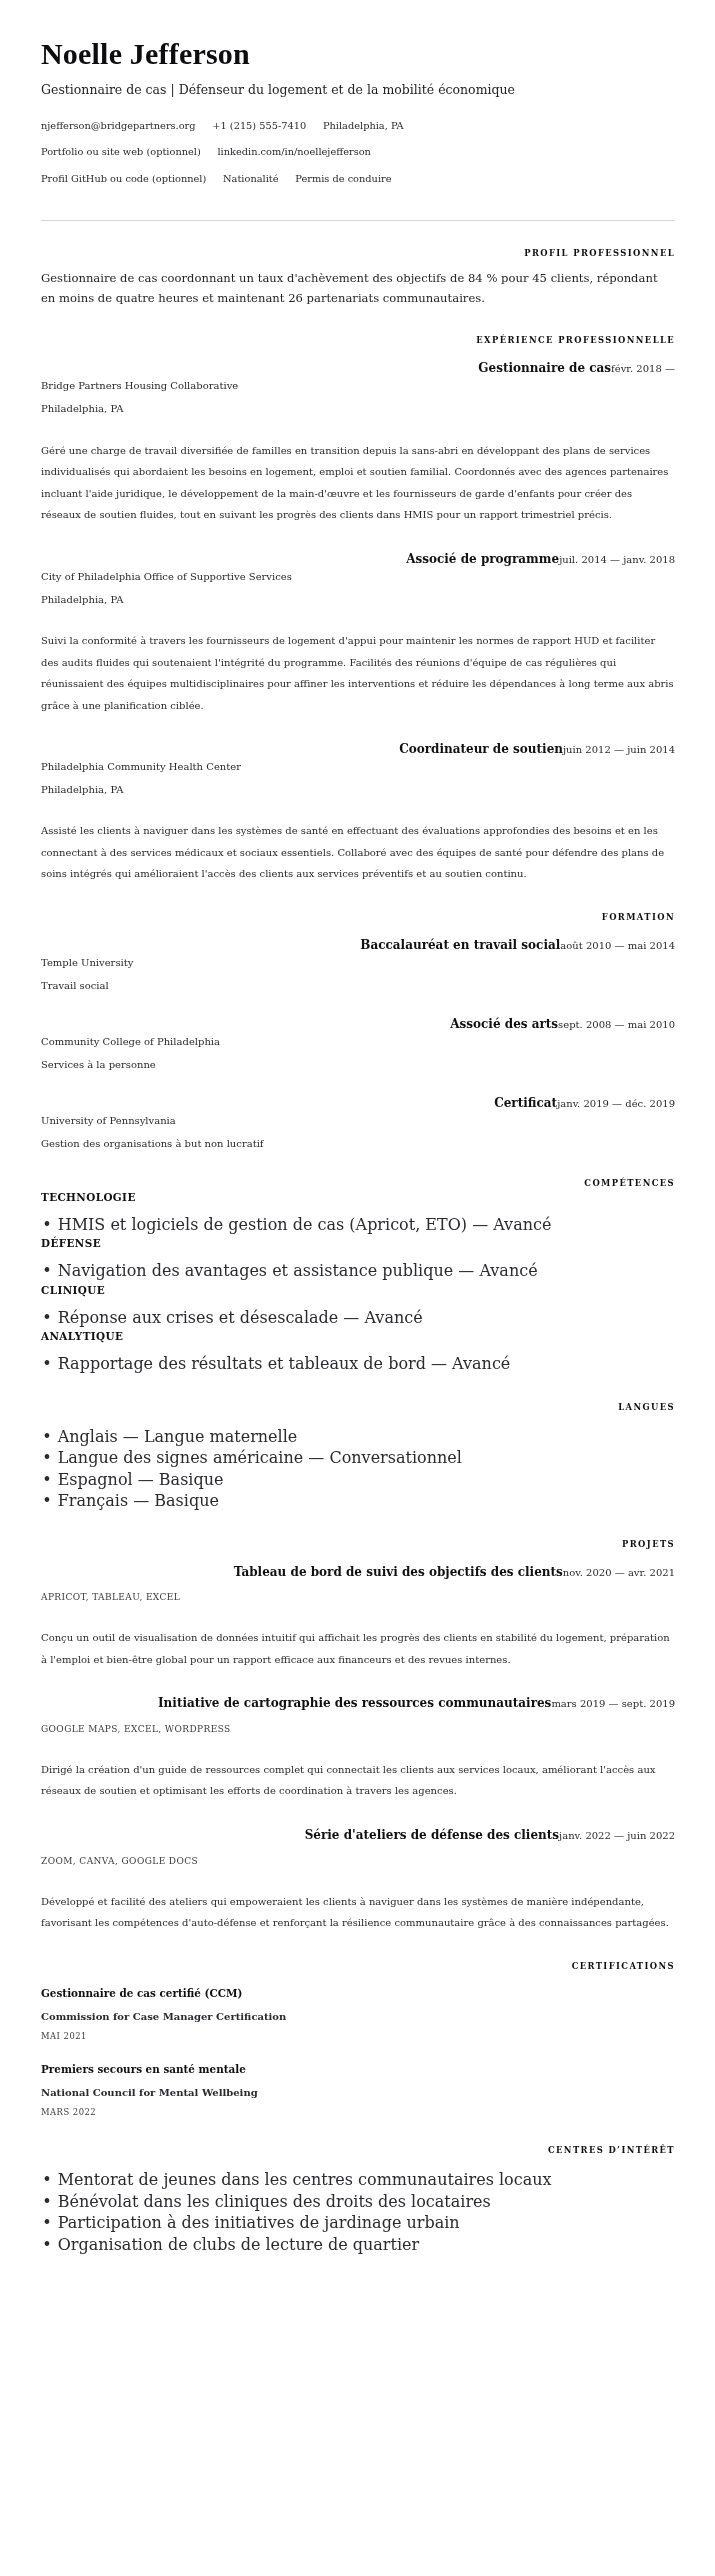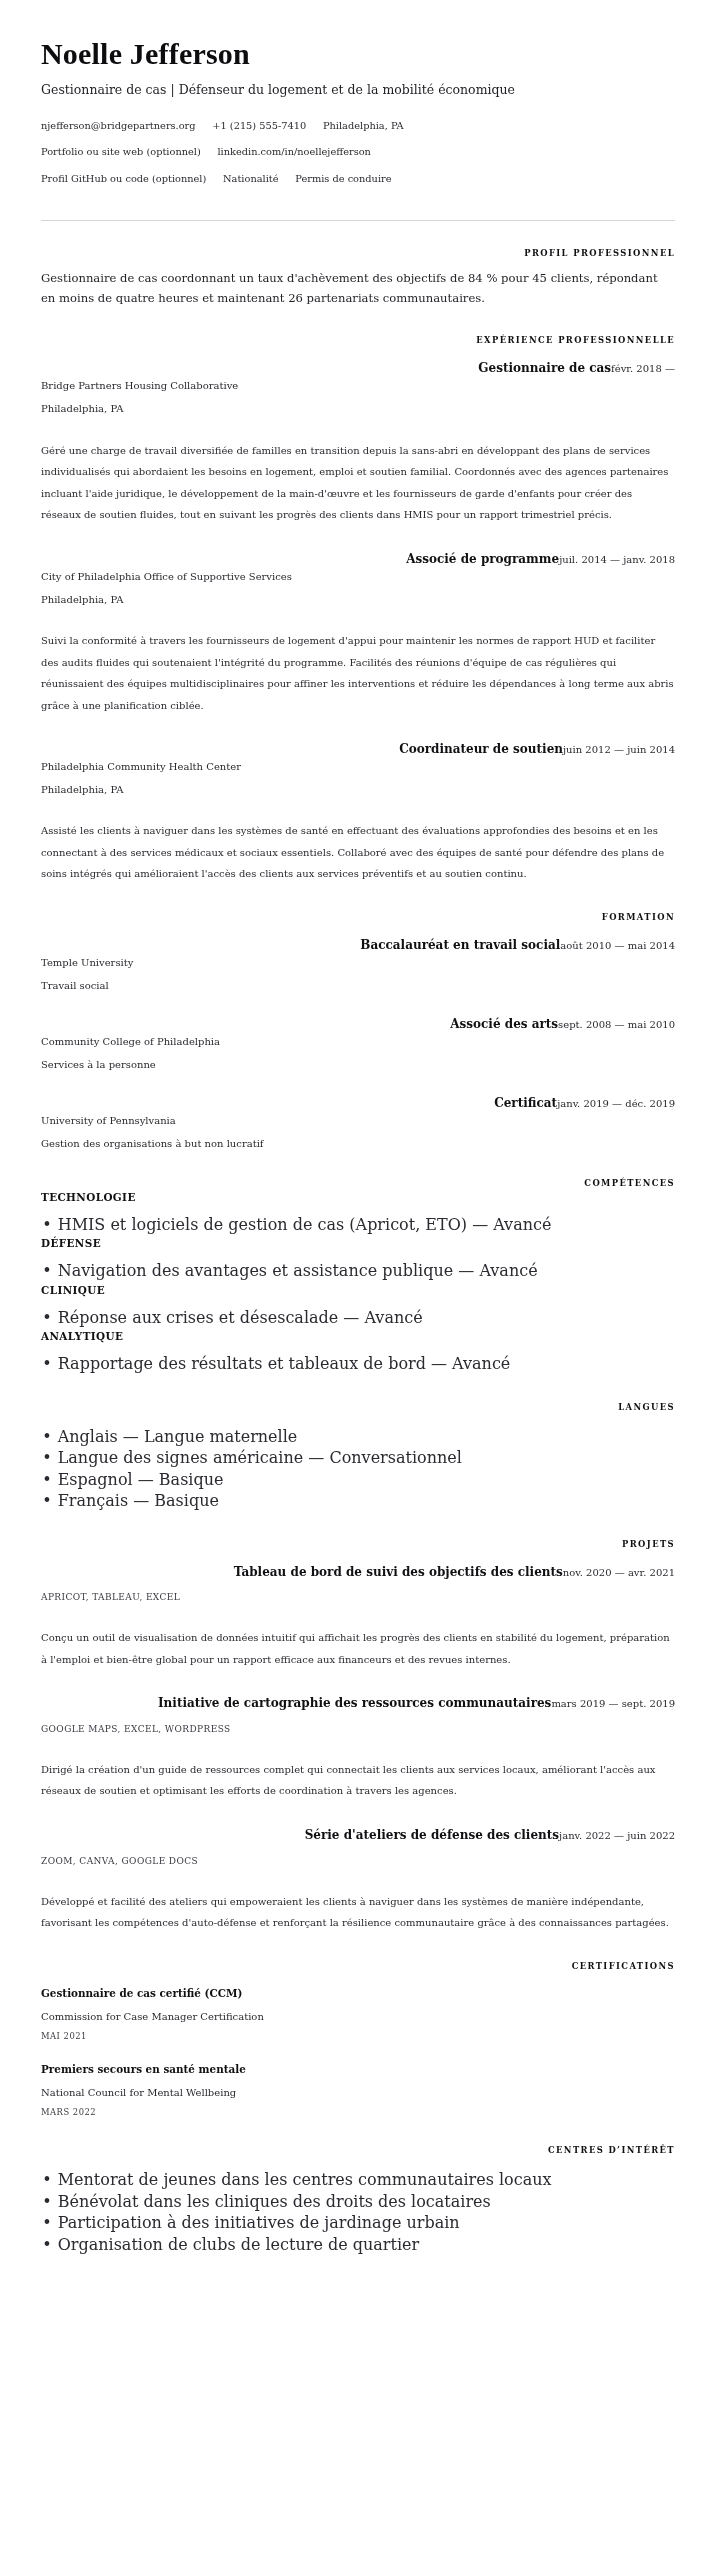--- a/index.html
+++ b/index.html
@@ -45,7 +45,7 @@
   .cert { margin-top: 14.3px; }
   .cert + .cert { margin-top: 20px; }
   .cert-name { font-size: 10.4px; font-weight: bold; color: #111114; line-height: 15.5px; }
-  .cert-org { font-size: 10px; color: #2a2a30; line-height: 15.5px; margin-top: 7.2px; }
+  .cert-org { font-size: 10px; color: #2a2a30; line-height: 15.5px; margin-top: 7.2px; font-weight: bold; }
   .cert-date { font-size: 8.4px; color: #3a3a42; letter-spacing: 0.5px; text-transform: uppercase; margin-top: 6px; line-height: 12px; }
 </style>
 </head>

